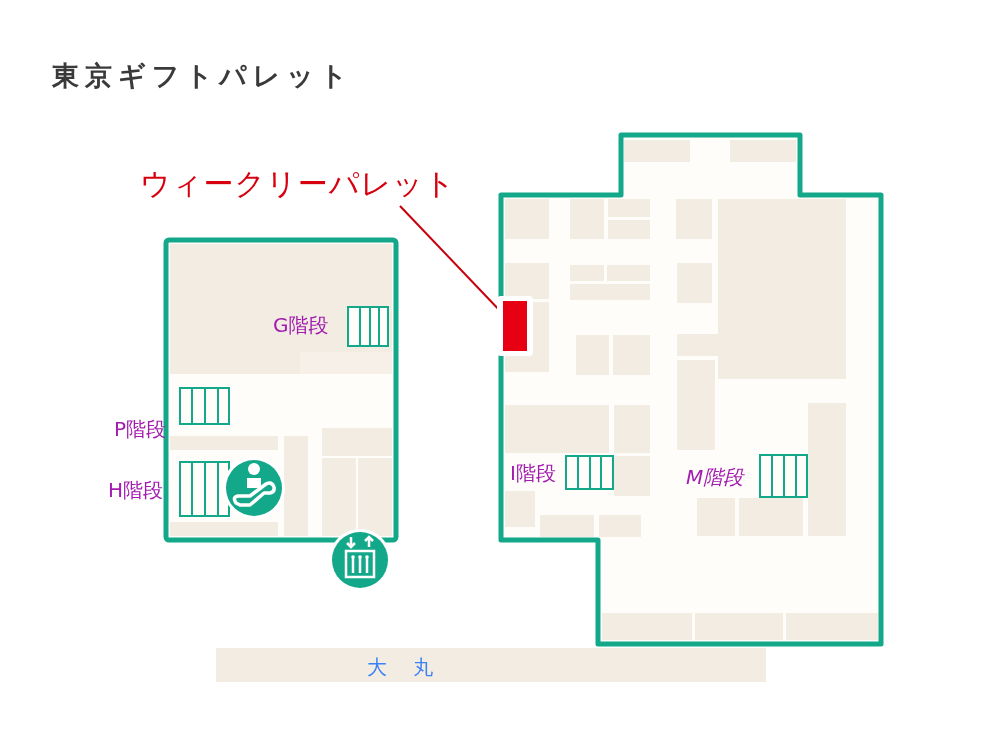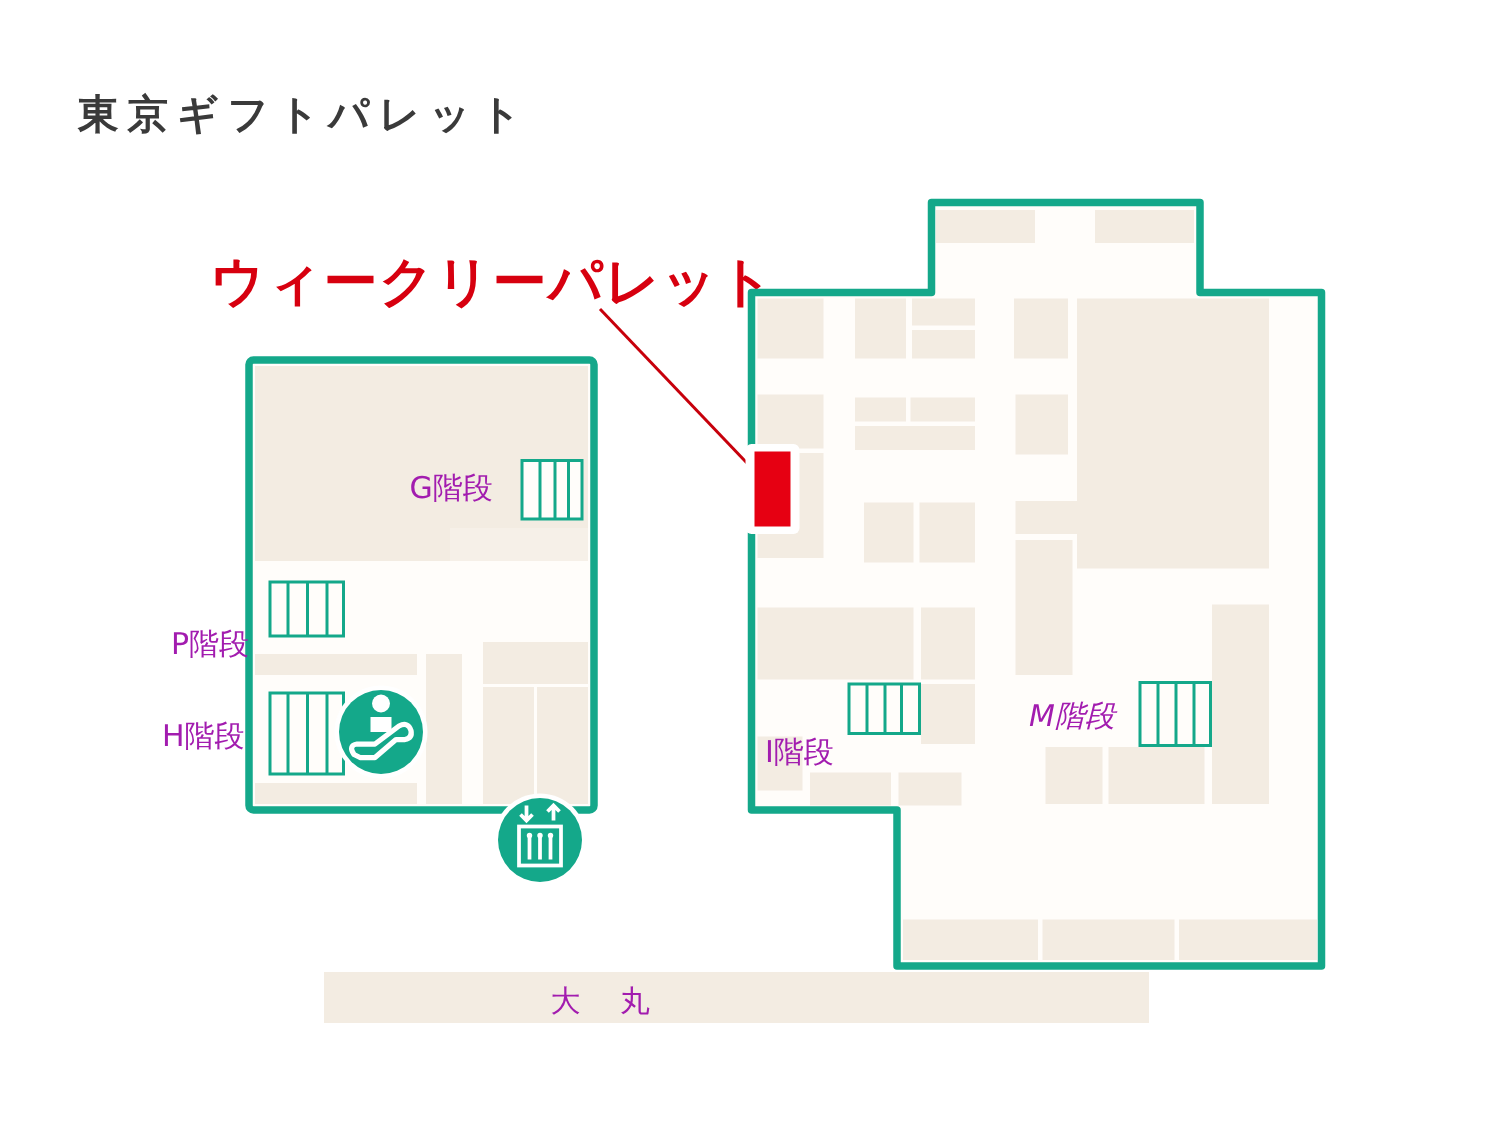--- a/index.html
+++ b/index.html
@@ -5,7 +5,7 @@
   html, body { margin:0; padding:0; background:#ffffff; }
   body { width:1000px; height:750px; position:relative; overflow:hidden; font-family:"DejaVu Sans", sans-serif; }
   .title { position:absolute; left:52px; top:58px; font-size:27px; font-weight:bold; color:#3a3a3a; letter-spacing:6px; white-space:nowrap; }
-  .callout { position:absolute; left:140px; top:164px; font-size:36px; font-weight:bold; color:#d7000f; letter-spacing:1px; white-space:nowrap; }
+  .callout { position:absolute; left:140px; top:164px; font-size:30px; font-weight:normal; color:#d7000f; letter-spacing:1px; white-space:nowrap; }
   .map { position:absolute; left:0; top:0; width:1000px; height:750px; }
   .lbl { position:absolute; font-size:20px; color:#a21caf; white-space:nowrap; font-weight:normal; }
   .daimaru-label { position:absolute; left:367px; top:654px; font-size:20px; color:#a21caf; letter-spacing:10px; }

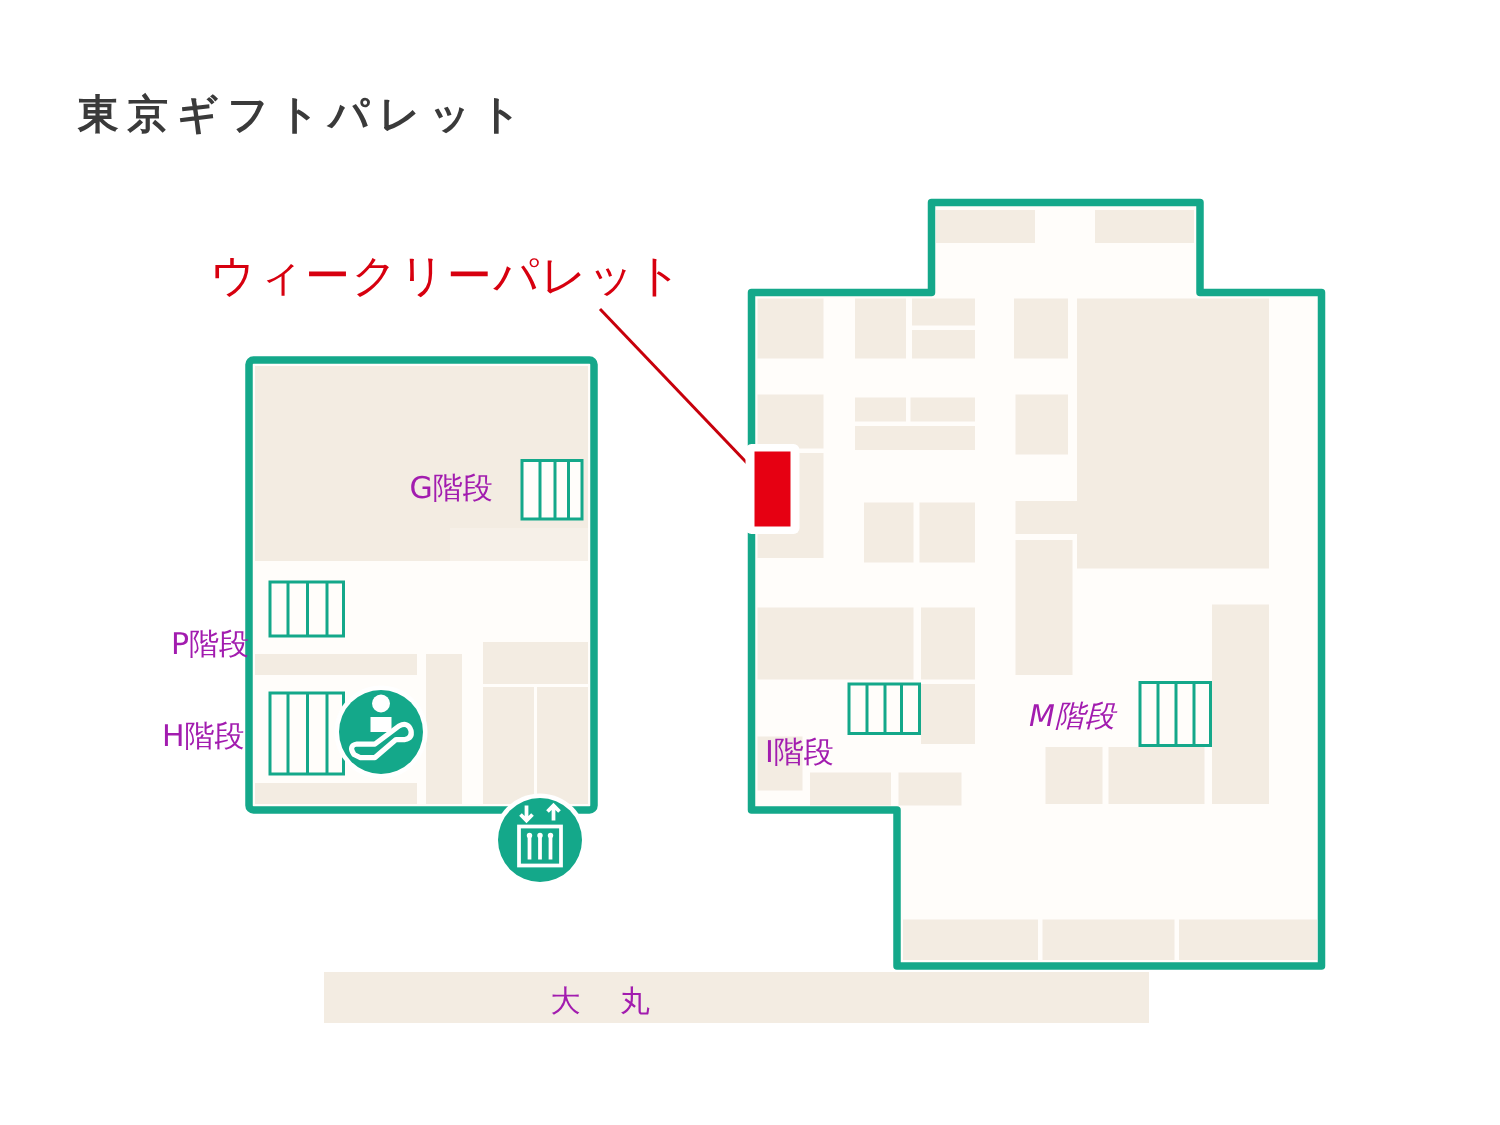--- a/index.html
+++ b/index.html
@@ -135,7 +135,7 @@
 <div class="lbl" style="left:273px; top:312px;">G階段</div>
 <div class="lbl" style="left:114px; top:416px;">P階段</div>
 <div class="lbl" style="left:108px; top:477px;">H階段</div>
-<div class="lbl" style="left:510px; top:460px;margin-top:28px;">I階段</div>
+<div class="lbl" style="left:510px; top:460px;">I階段</div>
 <div class="lbl" style="left:686px; top:464px;font-style:italic;">M階段</div>
 
 <div class="daimaru-label">大 丸</div>

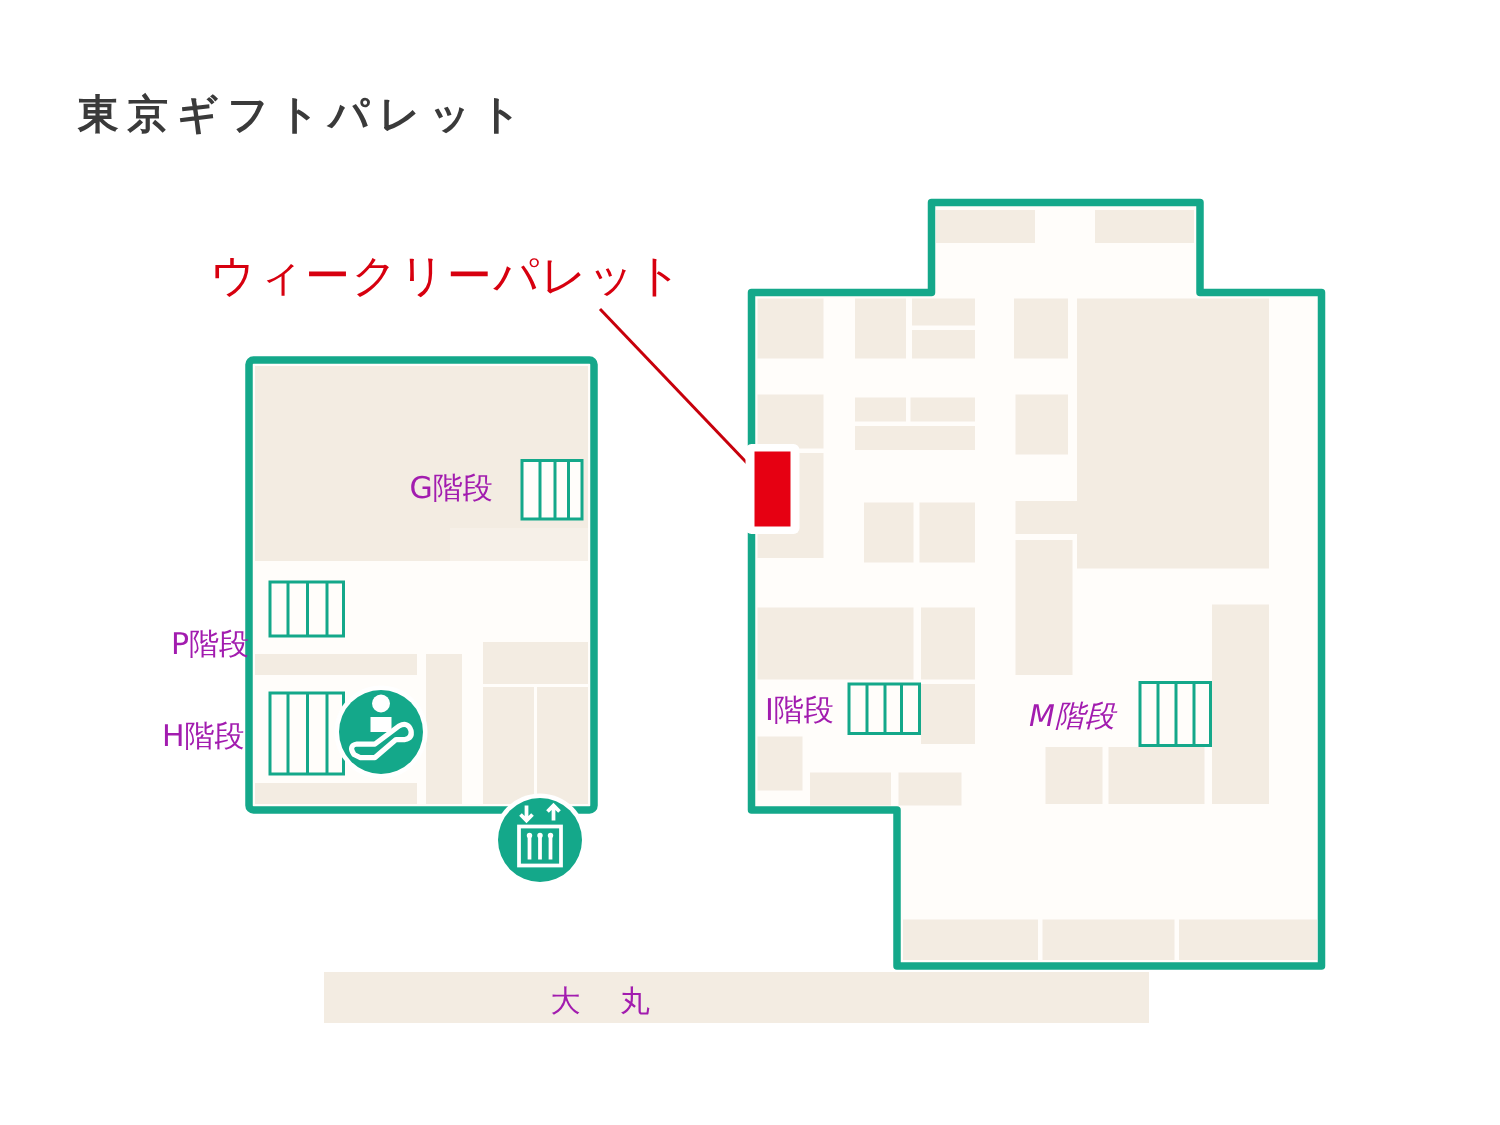--- a/index.html
+++ b/index.html
@@ -8,7 +8,7 @@
   .callout { position:absolute; left:140px; top:164px; font-size:30px; font-weight:normal; color:#d7000f; letter-spacing:1px; white-space:nowrap; }
   .map { position:absolute; left:0; top:0; width:1000px; height:750px; }
   .lbl { position:absolute; font-size:20px; color:#a21caf; white-space:nowrap; font-weight:normal; }
-  .daimaru-label { position:absolute; left:367px; top:654px; font-size:20px; color:#a21caf; letter-spacing:10px; }
+  .daimaru-label { position:absolute; left:367px; top:654px; font-size:20px; color:#3b82f6; letter-spacing:10px; }
 </style>
 </head>
 <body>

